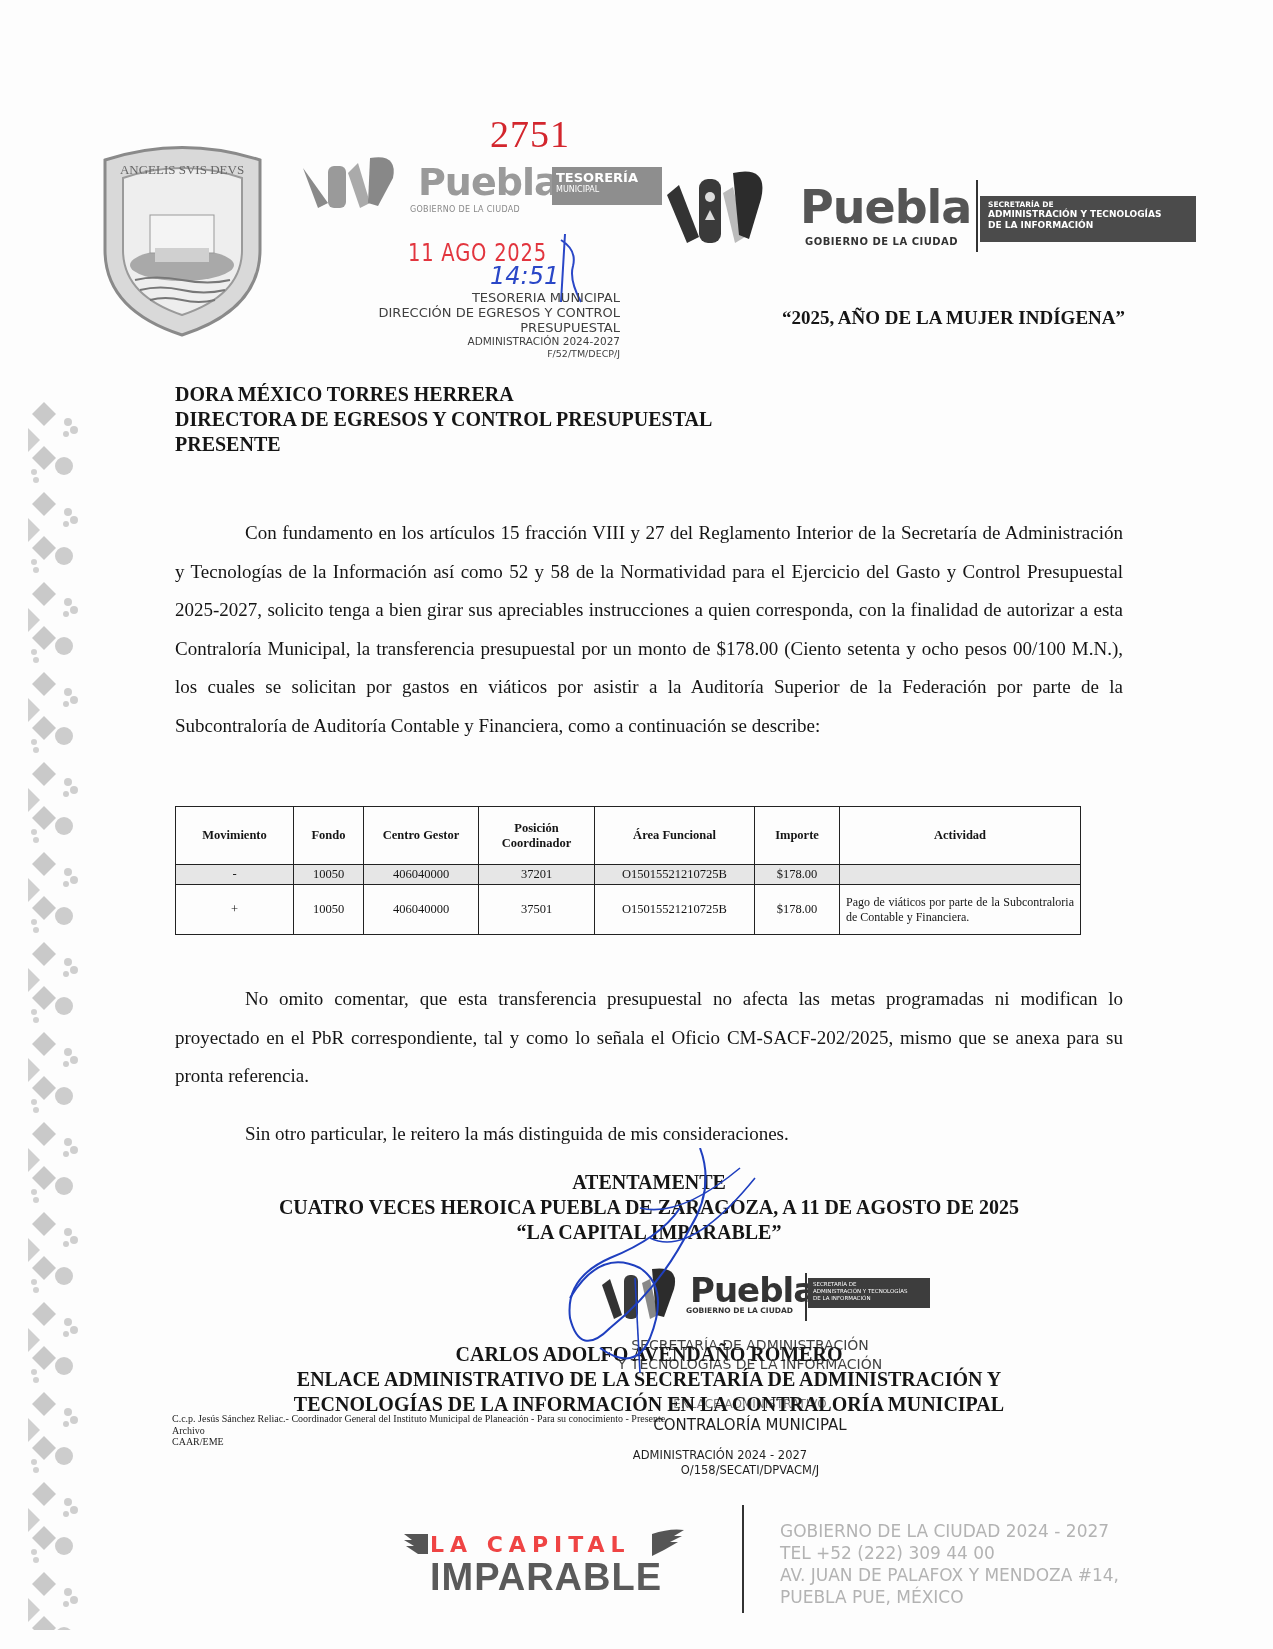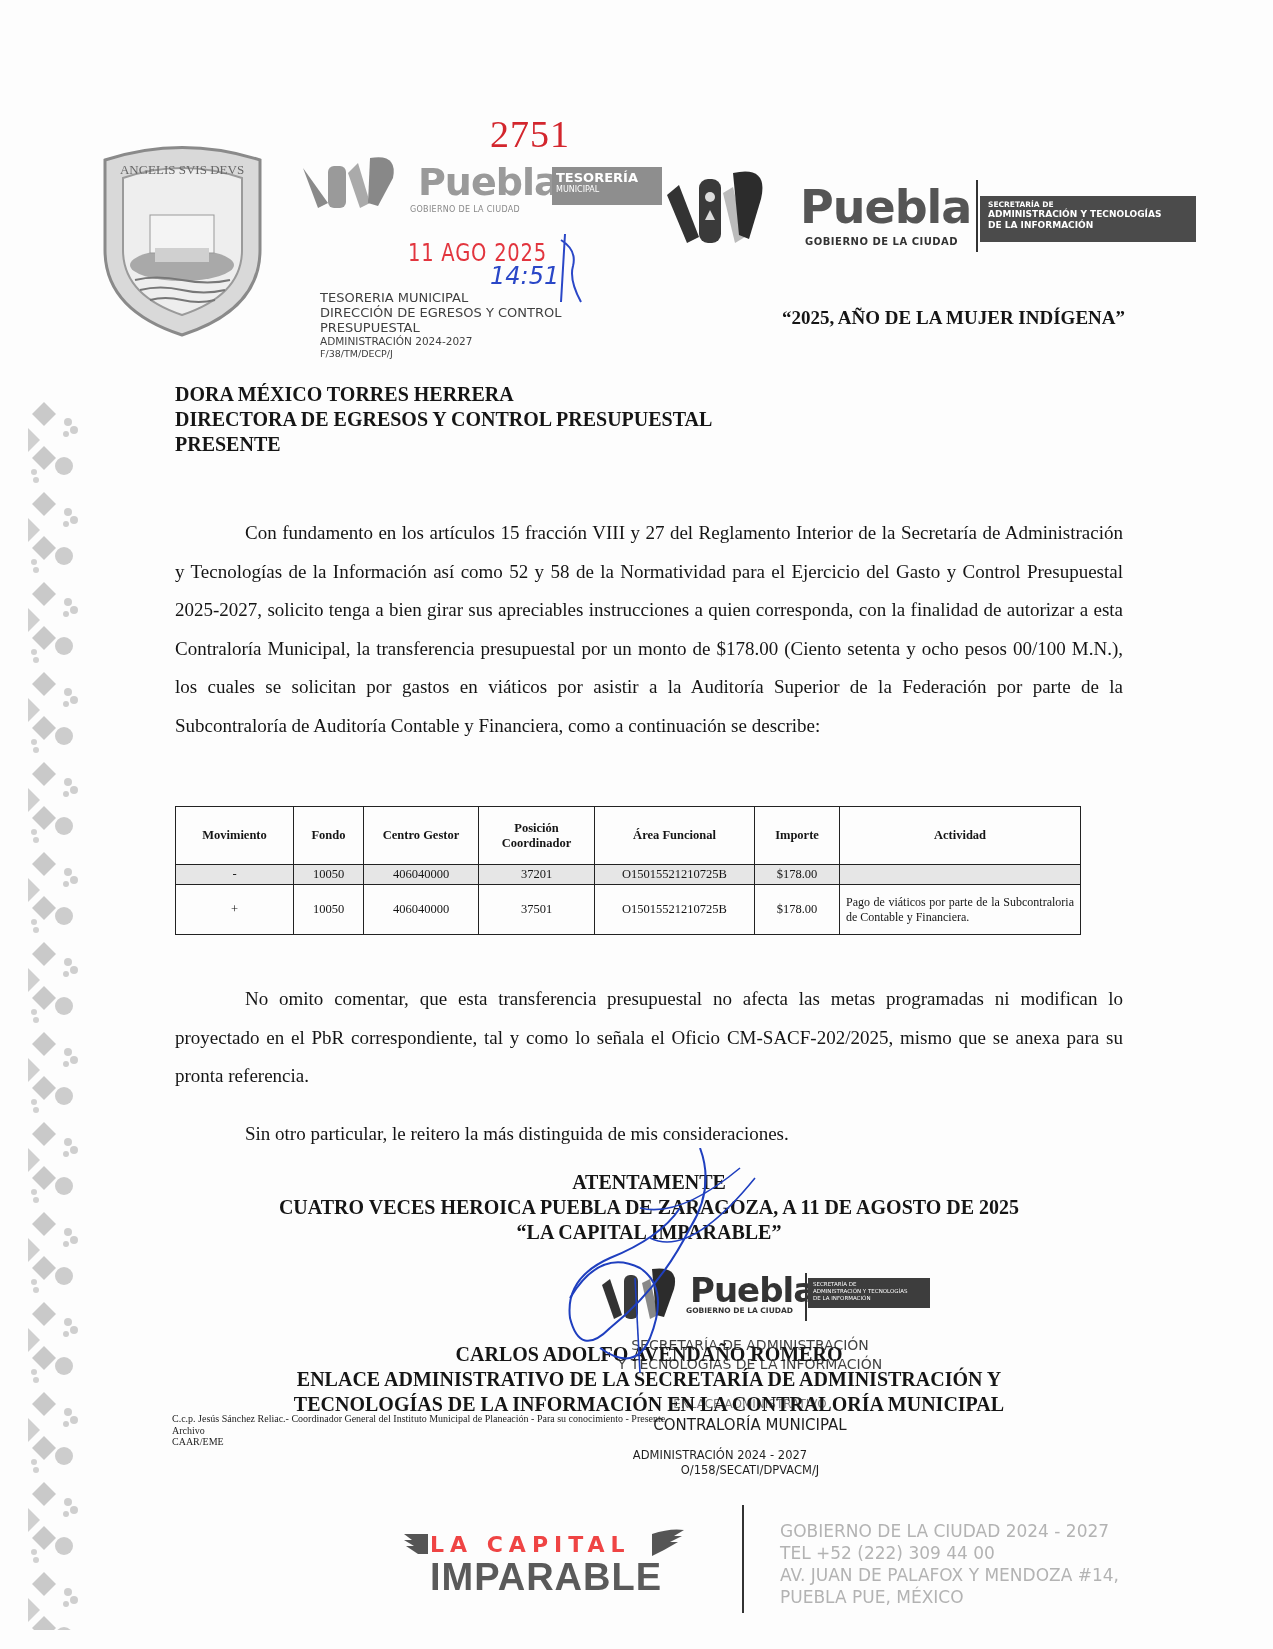--- a/index.html
+++ b/index.html
@@ -23,7 +23,7 @@
 
   .stamp-date { left: 408px; top: 238px; font-family: "DejaVu Sans", sans-serif; font-size: 25px; color: #e2353e; transform: scaleX(.78); transform-origin: left; letter-spacing: 1px; }
   .stamp-time { left: 490px; top: 262px; font-family: "DejaVu Sans", sans-serif; font-size: 24px; color: #2a47c7; font-style: italic; }
-  .stamp-block { left: 320px; top: 290px; width: 300px; text-align: left; font-family: "DejaVu Sans", sans-serif; color: #404040; }
+  .stamp-block { left: 320px; top: 290px; width: 300px; text-align: right; font-family: "DejaVu Sans", sans-serif; color: #404040; }
   .stamp-block .s1 { font-size: 13px; line-height: 15px; }
   .stamp-block .s2 { font-size: 13px; line-height: 15px; }
   .stamp-block .s3 { font-size: 13px; line-height: 15px; }

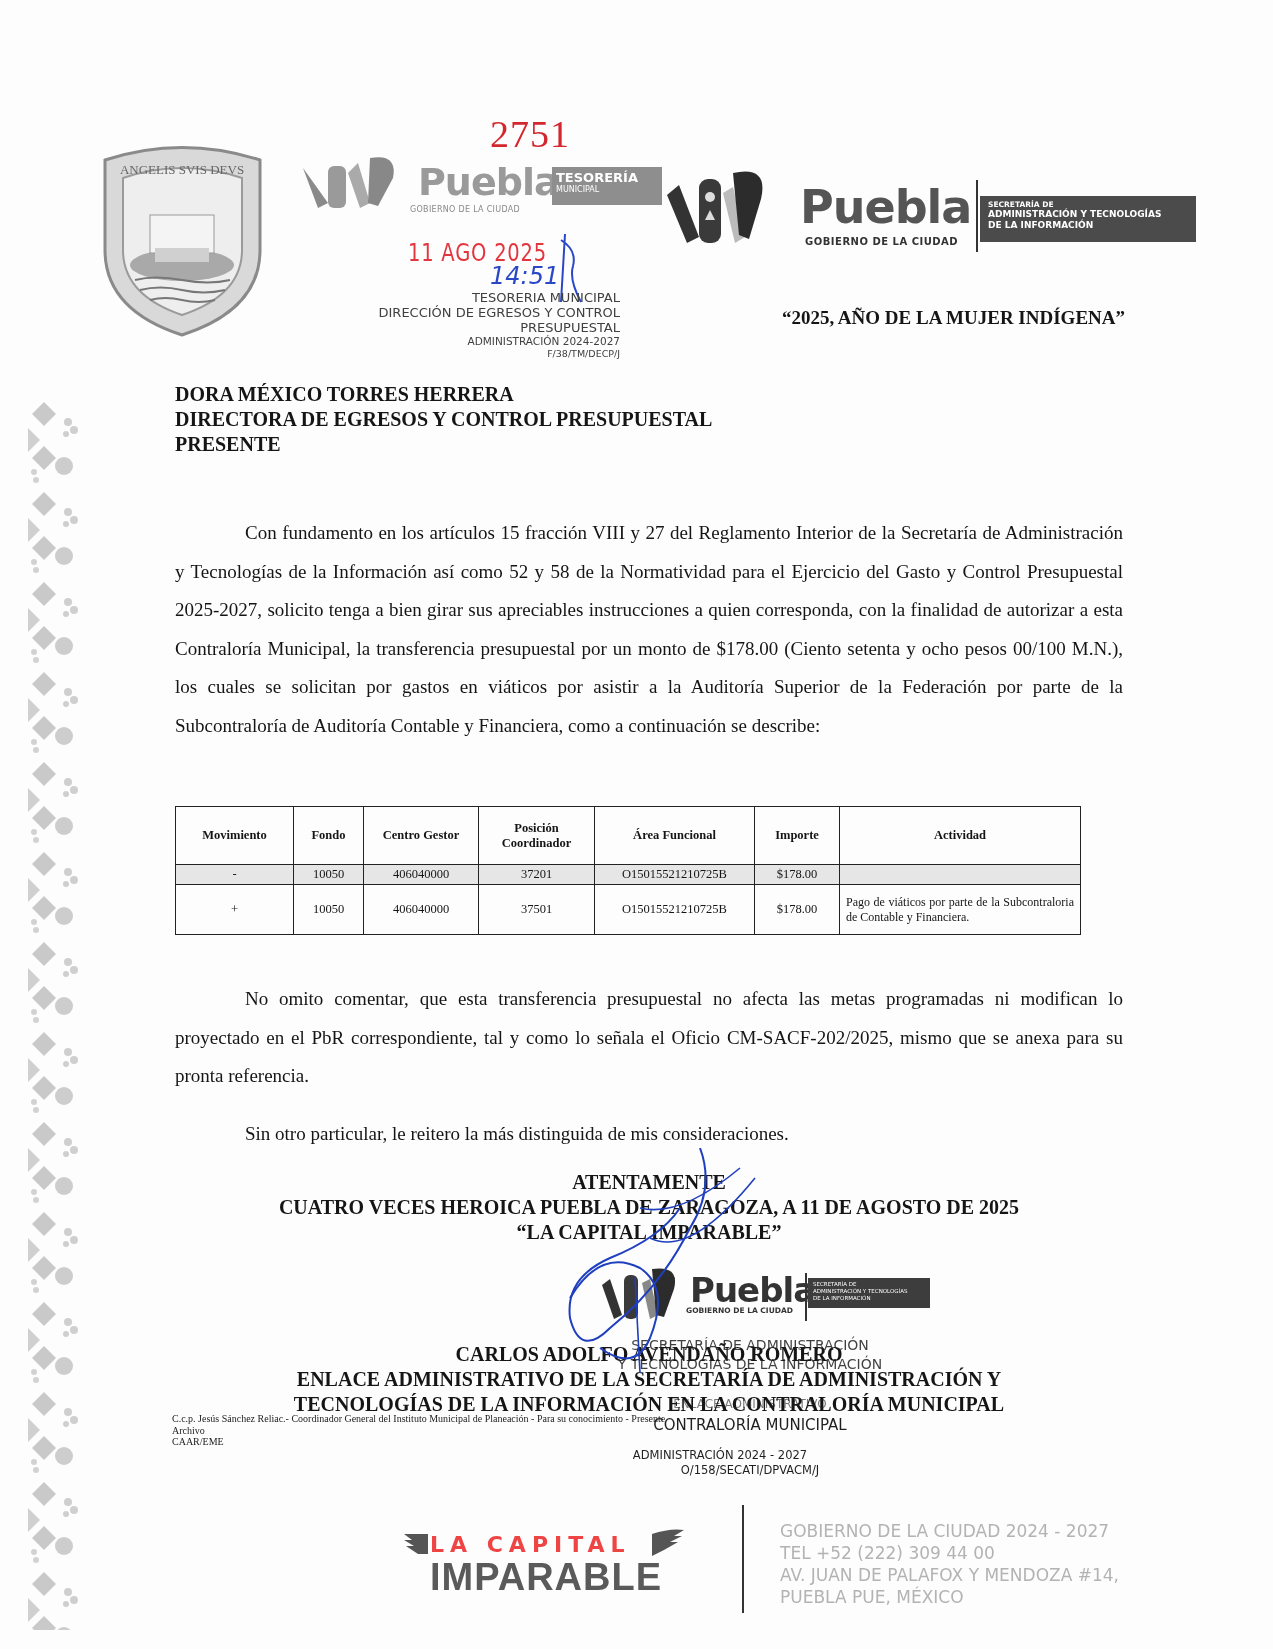--- a/index.html
+++ b/index.html
@@ -129,7 +129,7 @@
   <div class="s2">DIRECCIÓN DE EGRESOS Y CONTROL</div>
   <div class="s3">PRESUPUESTAL</div>
   <div class="s4">ADMINISTRACIÓN 2024-2027</div>
-  <div class="s5">F/38/TM/DECP/J</div>
+  <div class="s5">F/52/TM/DECP/J</div>
 </div>
 
 <svg class="abs pue-logo" viewBox="0 0 110 80">

